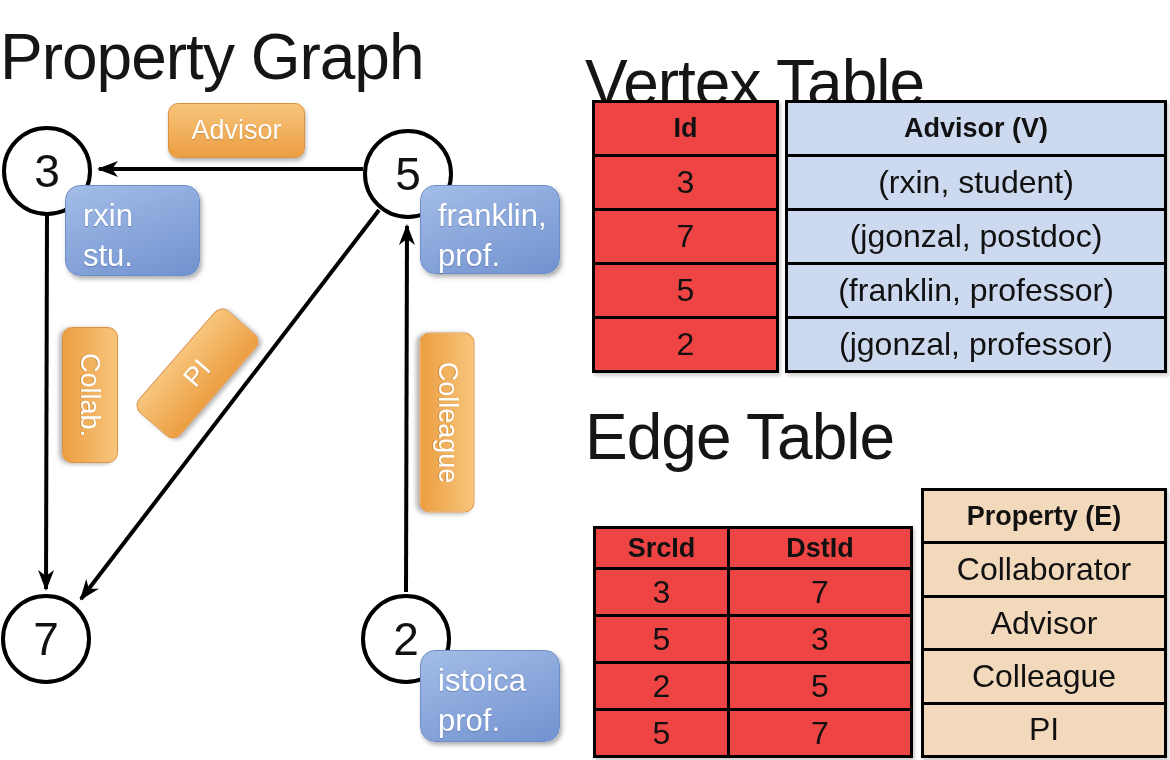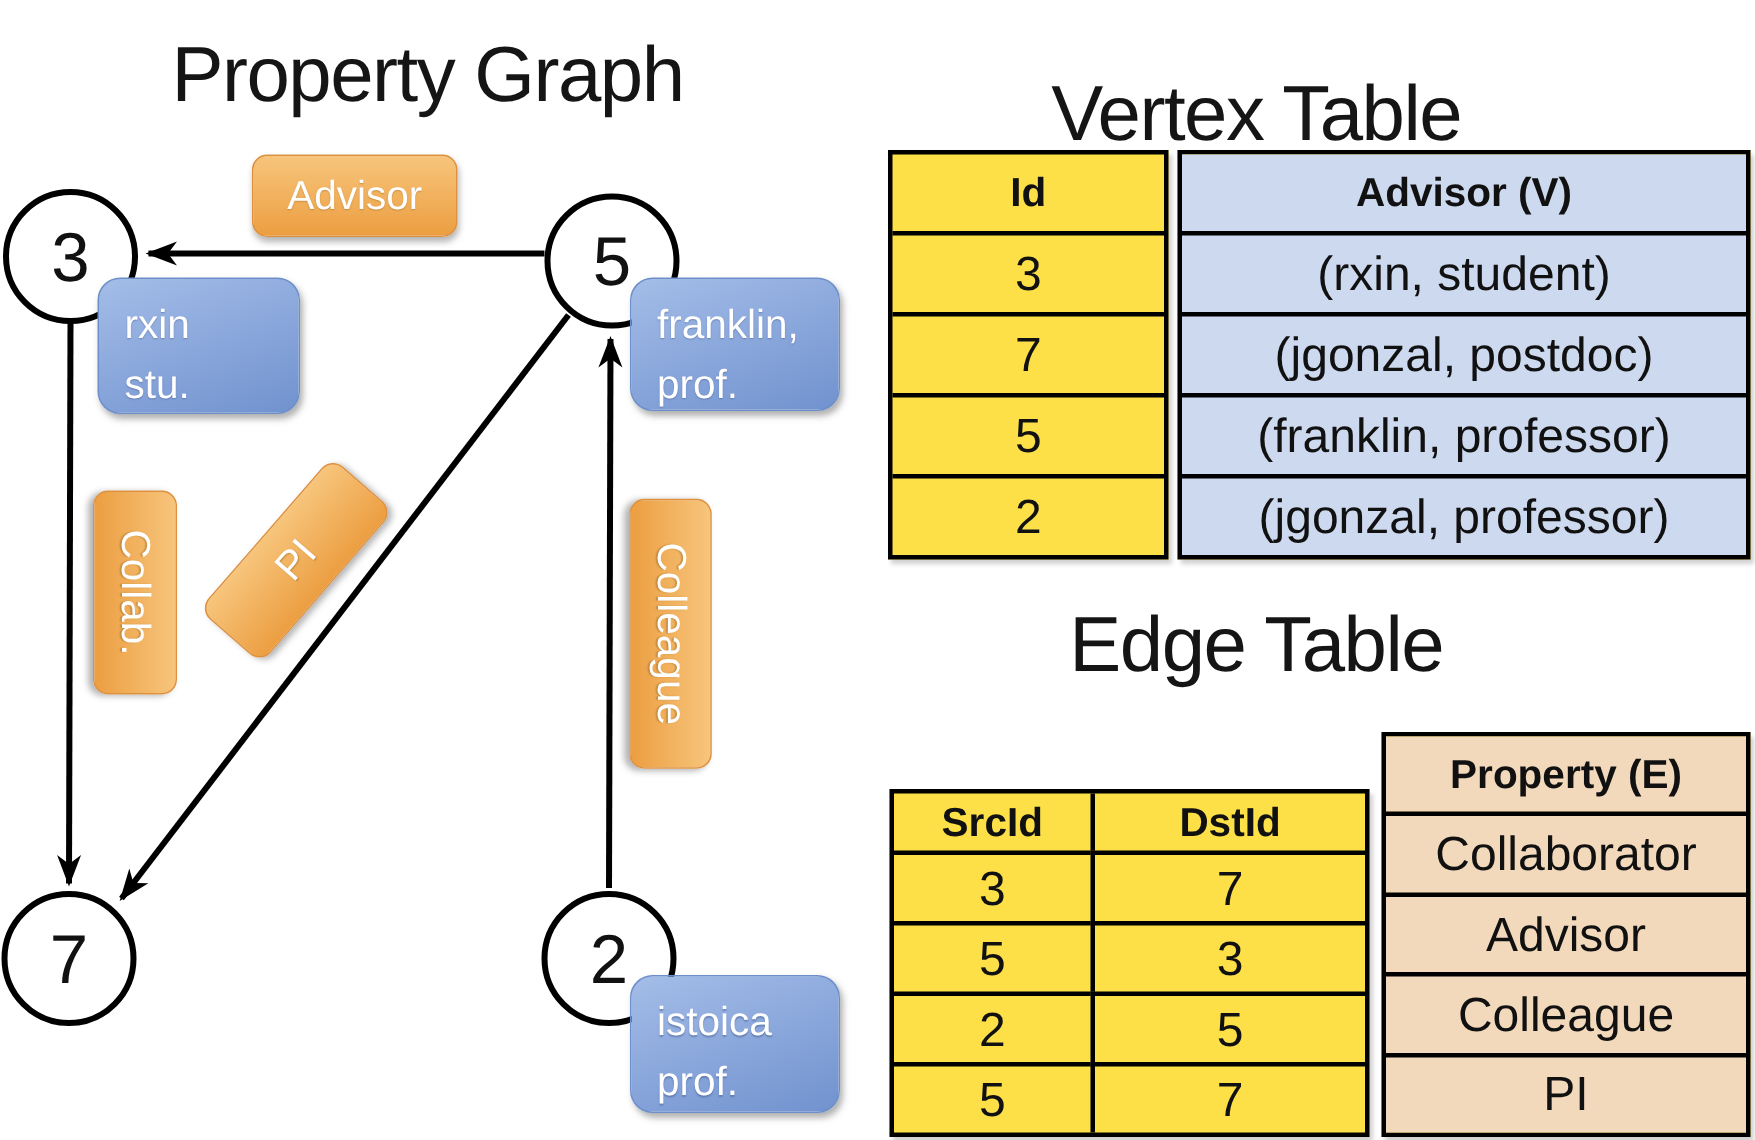--- a/index.html
+++ b/index.html
@@ -11,8 +11,8 @@
   .canvas{position:relative;width:1170px;height:760px;background:#fff;overflow:hidden;
           font-family:"Liberation Sans",sans-serif;color:#111;}
 
-  .big-title{position:absolute;margin:0;font-weight:400;font-size:52px;letter-spacing:-1px;
-             color:#151515;text-align:center;white-space:nowrap;}
+  .big-title{position:absolute;margin:0;font-weight:400;font-size:64px;letter-spacing:-1px;
+             color:#151515;white-space:nowrap;}
 
   
   .gnode{position:absolute;width:90px;height:90px;border:4px solid var(--c_line);

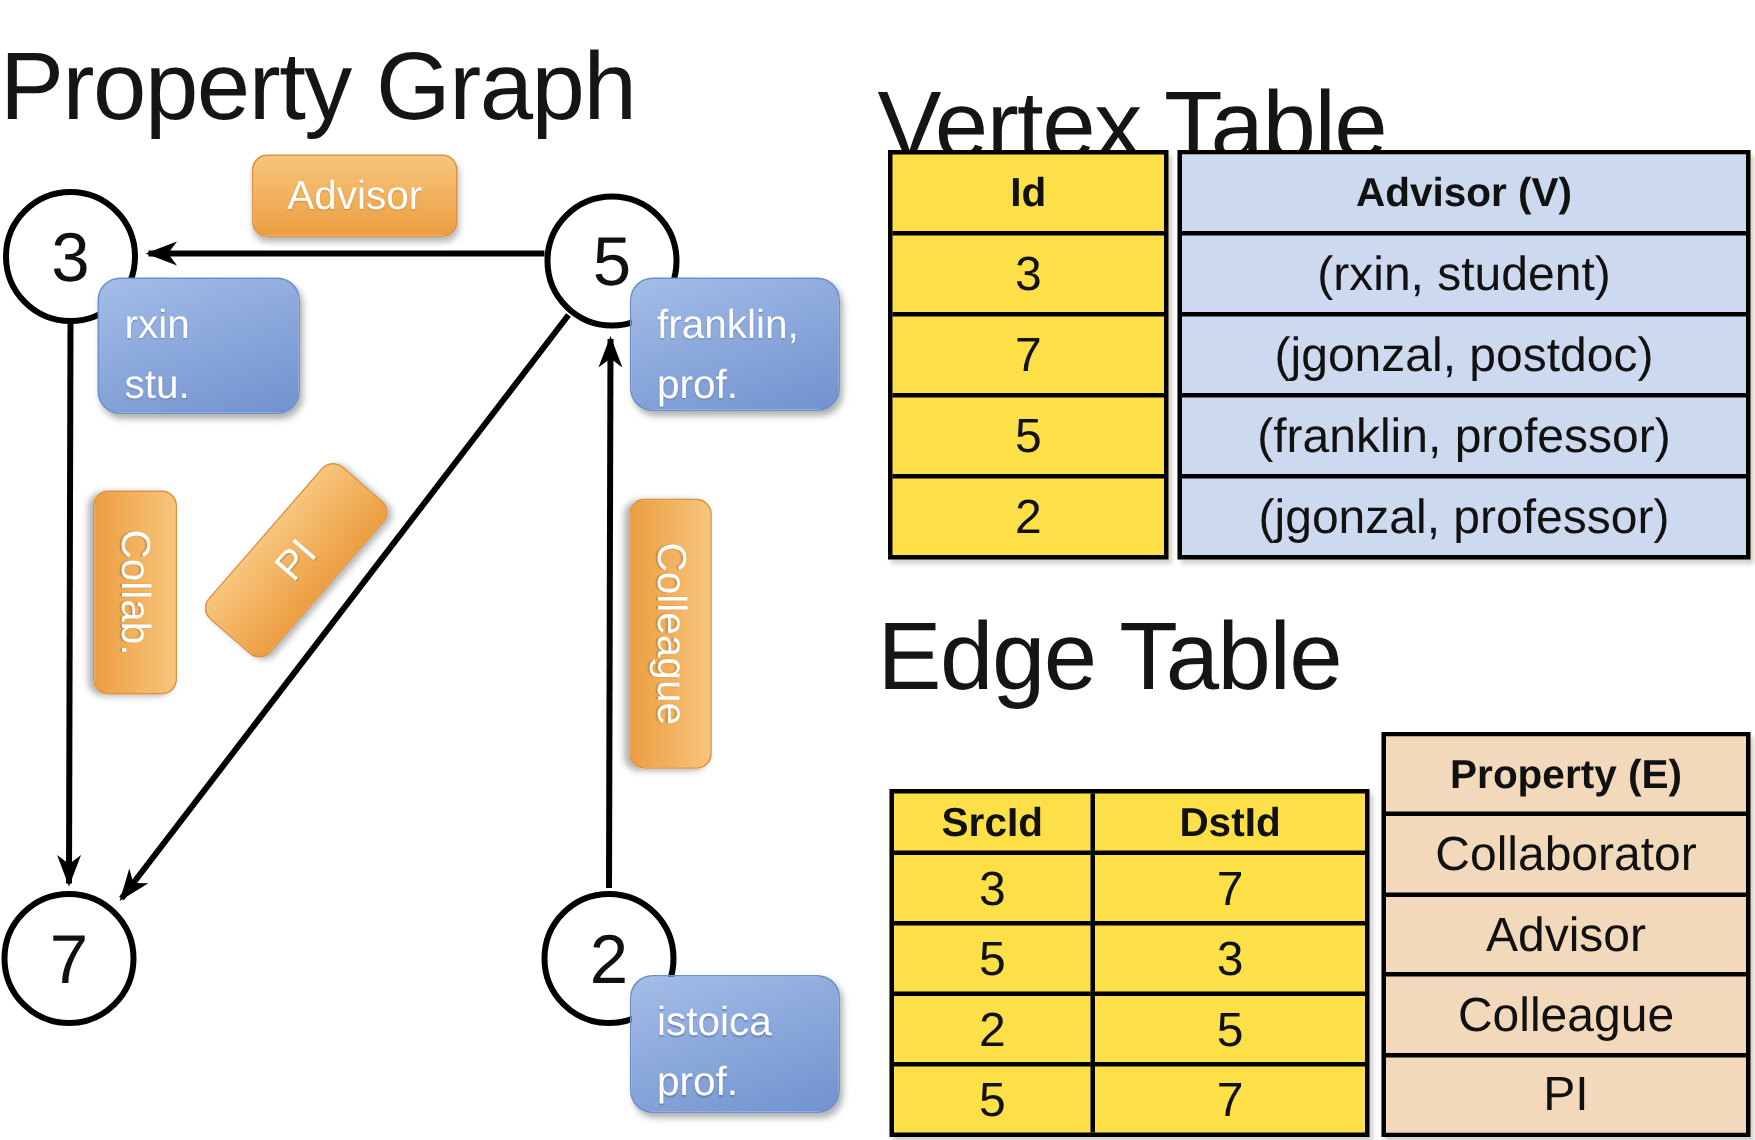--- a/index.html
+++ b/index.html
@@ -41,7 +41,7 @@
 
   
   .tblgroup{position:absolute;display:flex;}
-  .subtbl{border:3px solid #000;background:#fde047;box-sizing:border-box;
+  .subtbl{border:3px solid #000;background:#ef4444;box-sizing:border-box;
           display:flex;flex-direction:column;box-shadow:2px 3px 3px rgba(0,0,0,.18);}
   .subtbl .cell{flex:1;display:flex;align-items:center;justify-content:center;
                 border-top:3px solid #000;font-size:32px;font-weight:300;}

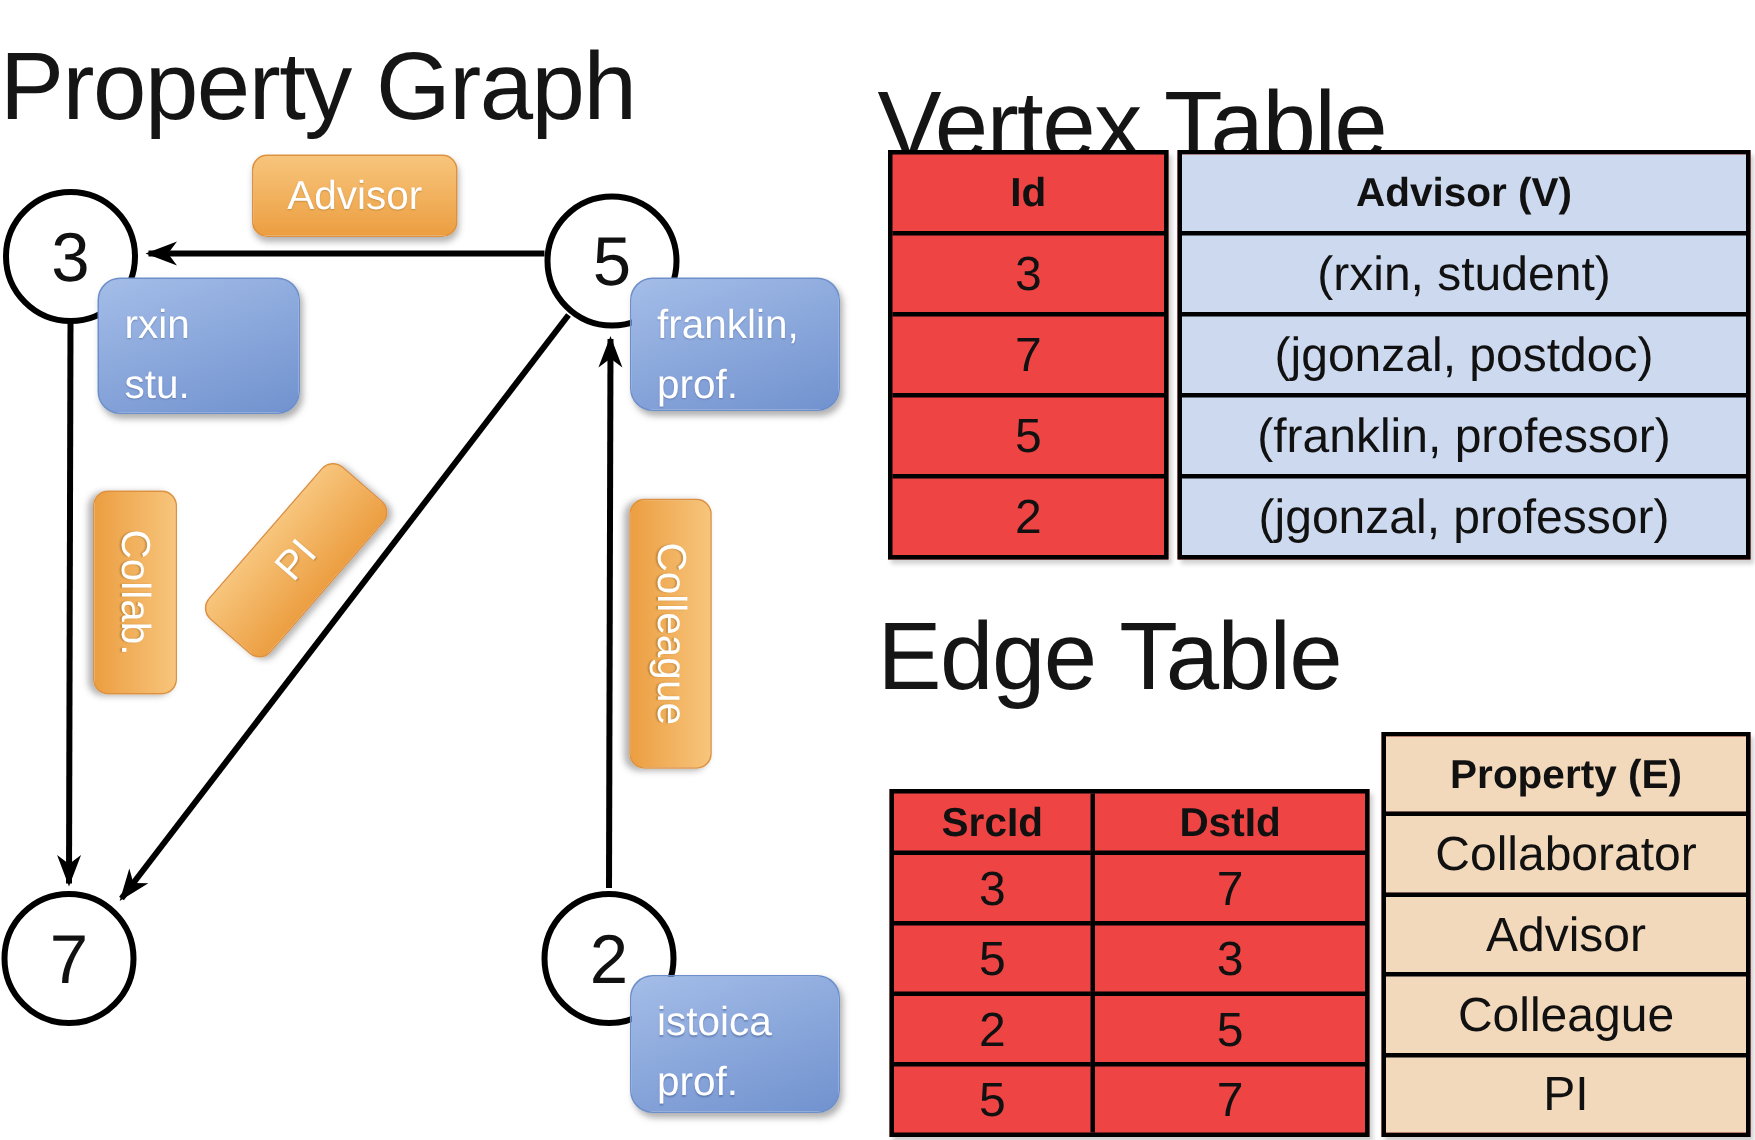--- a/index.html
+++ b/index.html
@@ -36,7 +36,7 @@
         border:1px solid var(--c_blue_bd);
         box-shadow:2px 3px 4px rgba(100,100,100,.5);
         padding:10px 8px 6px 17px;}
-  .vbox span{display:block;color:#fff;font-size:27px;line-height:40px;font-weight:400;
+  .vbox span{display:block;color:#fff;font-size:31px;line-height:40px;font-weight:400;
              text-shadow:0 1px 1px rgba(40,60,110,.35);}
 
   

